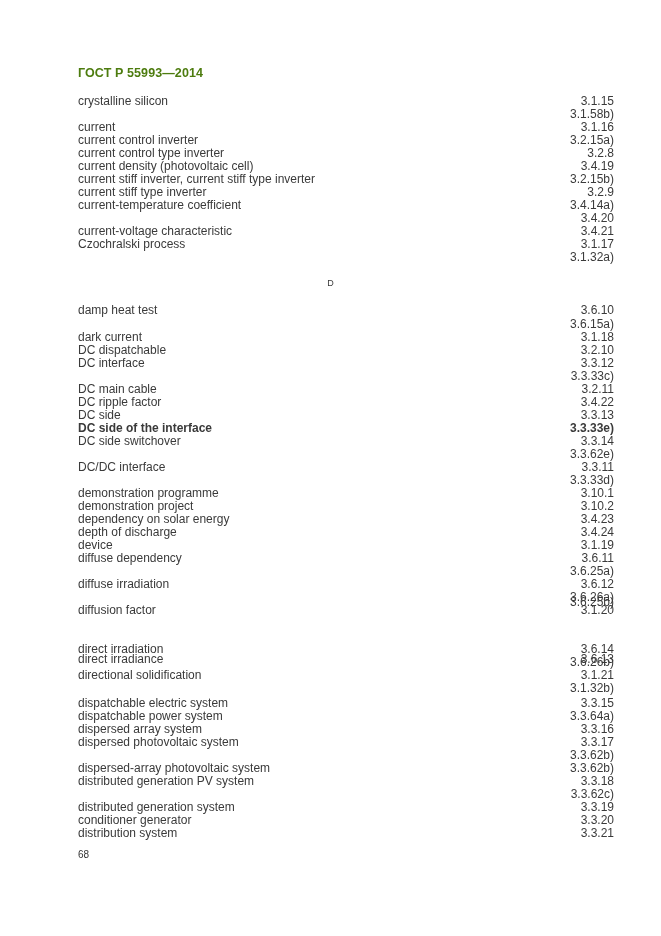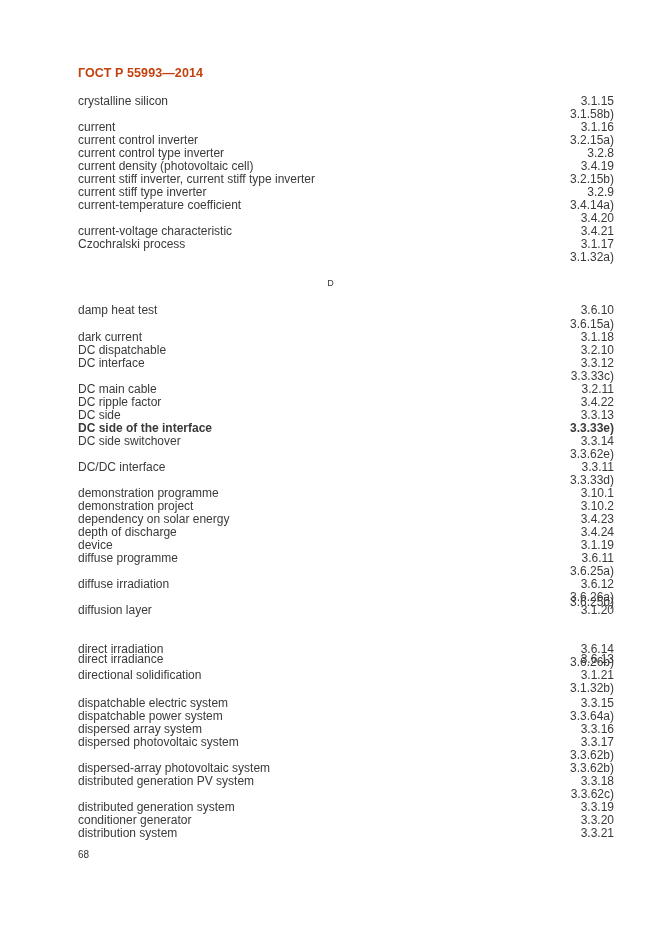--- a/index.html
+++ b/index.html
@@ -5,7 +5,7 @@
   html, body { margin:0; padding:0; background:#ffffff; }
   body { width:661px; height:936px; position:relative; overflow:hidden;
          font-family:"Liberation Sans", sans-serif; color:#3a3a3a; }
-  .header { position:absolute; left:78px; top:66px; font-size:12.5px; font-weight:bold; color:#c2410c; letter-spacing:0.1px; }
+  .header { position:absolute; left:78px; top:66px; font-size:12.5px; font-weight:bold; color:#4d7c0f; letter-spacing:0.1px; }
   .line { position:absolute; left:78px; width:536px; height:13px; font-size:12px; line-height:13px; }
   .term { position:absolute; left:0; top:0; white-space:nowrap; }
   .ref { position:absolute; right:0; top:0; white-space:nowrap; text-align:right; }

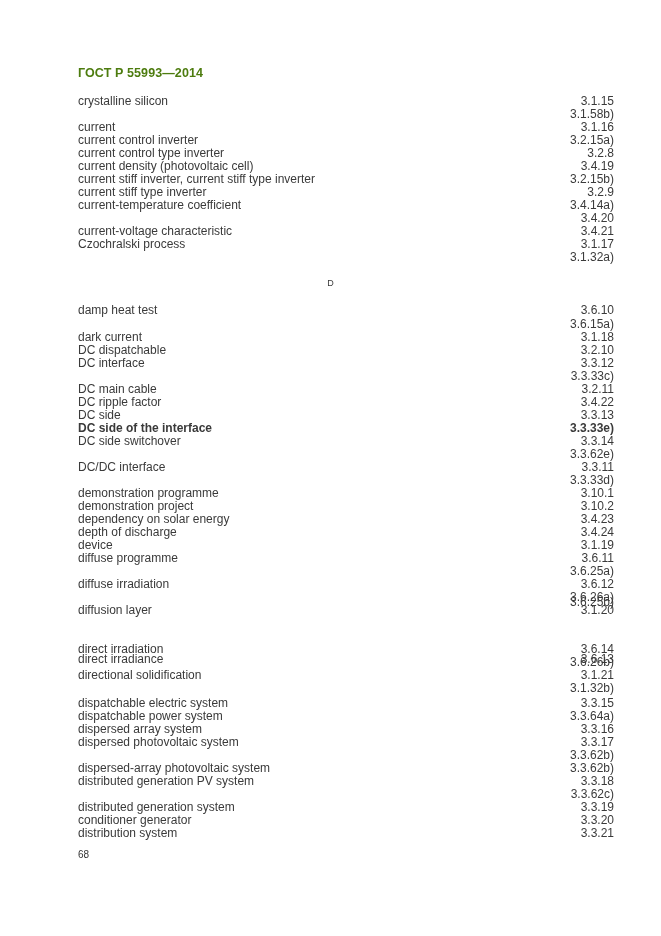--- a/index.html
+++ b/index.html
@@ -152,7 +152,7 @@
       <span class="ref">3.1.19</span>
     </div>
     <div class="line" style="top: 552px;">
-      <span class="term">diffuse programme</span>
+      <span class="term">diffuse dependency</span>
       <span class="ref">3.6.11</span>
     </div>
     <div class="line" style="top: 565px;">

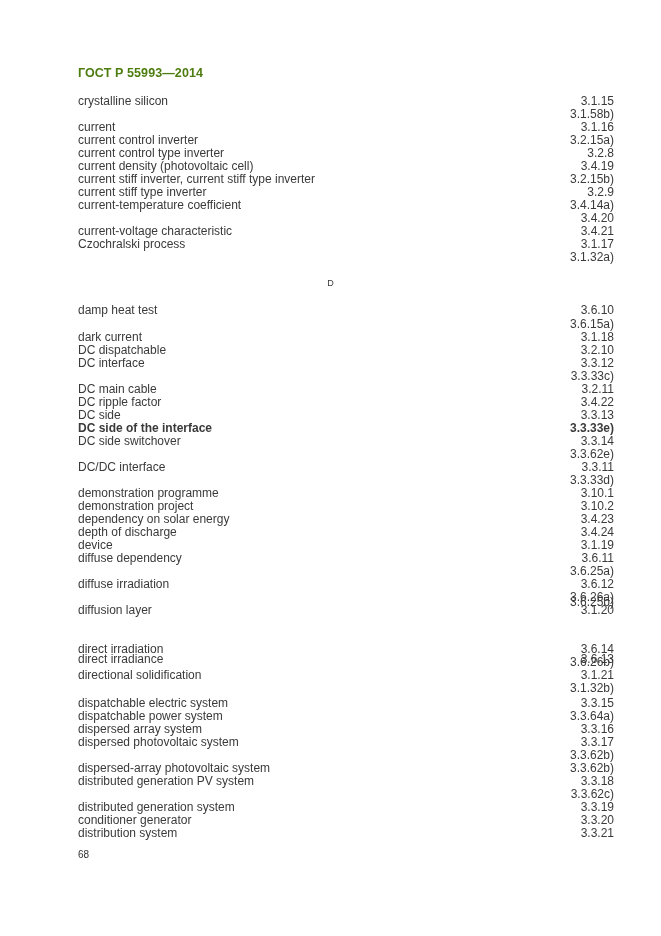--- a/index.html
+++ b/index.html
@@ -168,7 +168,7 @@
       <span class="ref">3.6.26a)</span>
     </div>
     <div class="line" style="top: 604px;">
-      <span class="term">diffusion layer</span>
+      <span class="term">diffusion factor</span>
       <span class="ref">3.1.20</span>
     </div>
     <div class="line" style="top: 653px; text-decoration: underline;">

